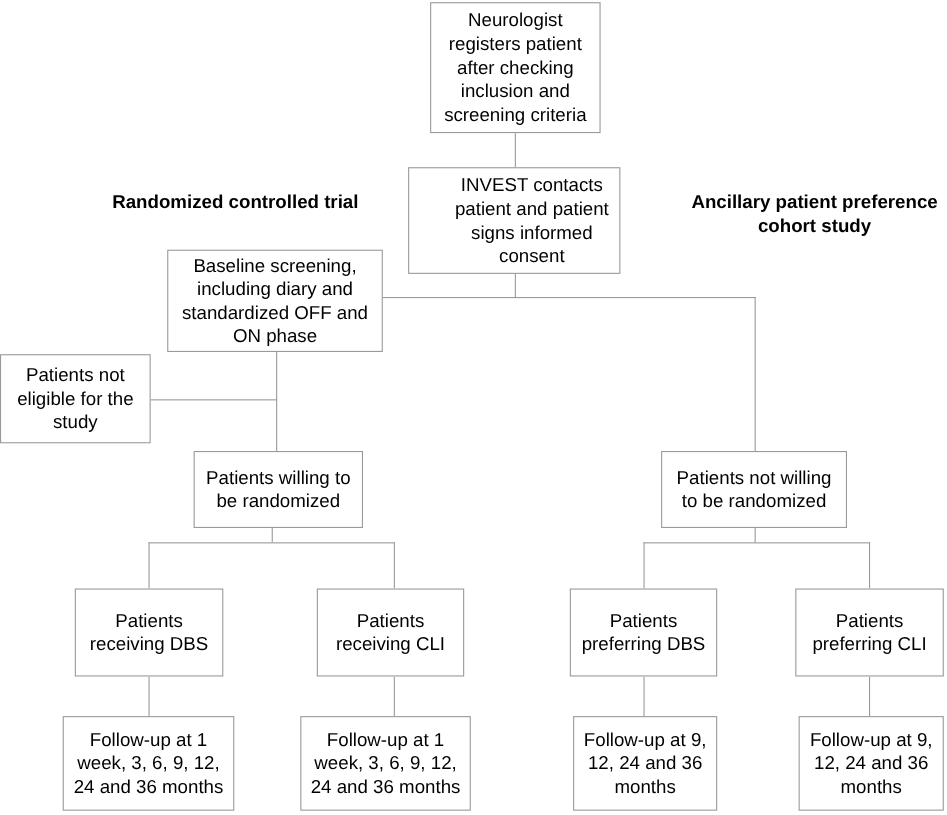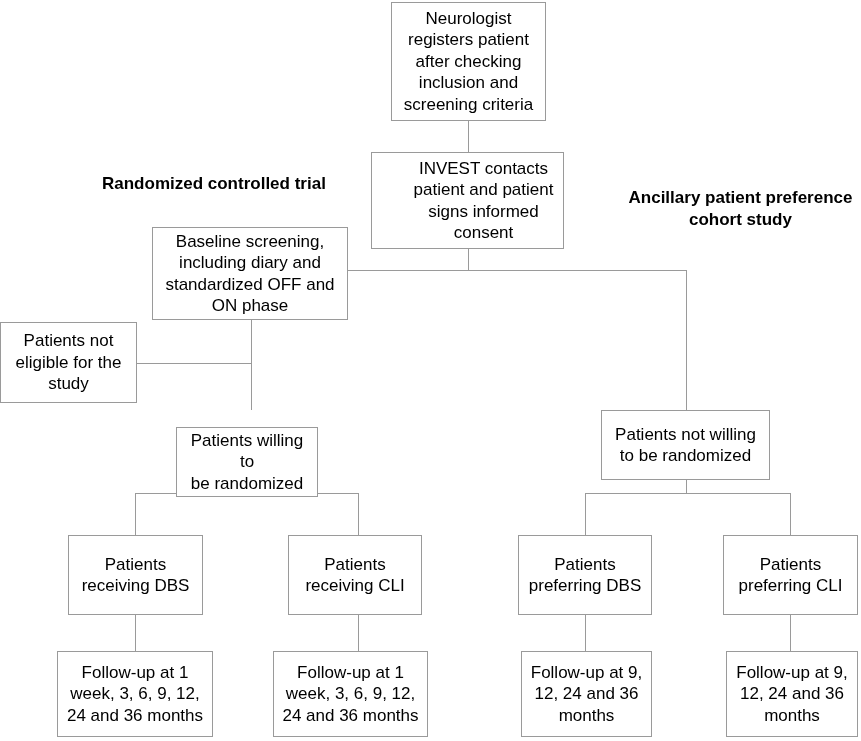--- a/index.html
+++ b/index.html
@@ -85,7 +85,7 @@
 
   <div class="grouplabel lbl-left" style="left:64px; top:173px; width:290px;">Randomized controlled trial</div>
 
-  <div class="grouplabel lbl-right" style="left:620px; top:173px; width:241px;margin-top:14px;">Ancillary patient preference
+  <div class="grouplabel lbl-right" style="left:620px; top:173px; width:241px;">Ancillary patient preference
 cohort study</div>
 
   <div class="node" style="left:391px; top:2px; width:155px; height:119px;">Neurologist

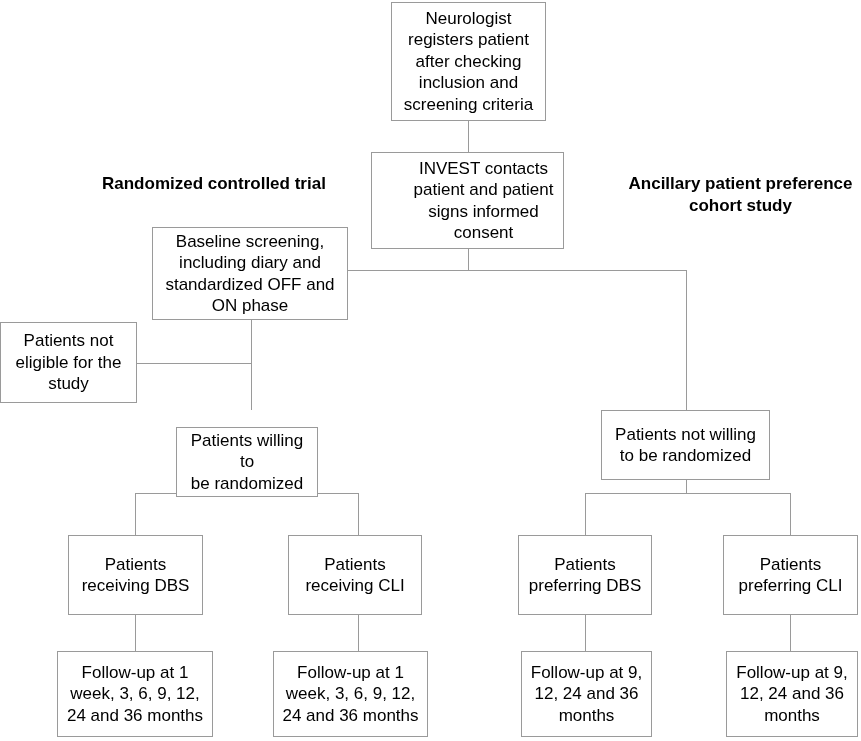--- a/index.html
+++ b/index.html
@@ -107,7 +107,7 @@
 standardized OFF and
 ON phase</div>
 
-  <div class="node" style="left:176px; top:427px; width:142px; height:70px;">Patients willing to
+  <div class="node" style="left:176px; top:410px; width:154px; height:70px;">Patients willing to
 be randomized</div>
 
   <div class="node" style="left:601px; top:410px; width:169px; height:70px;">Patients not willing

